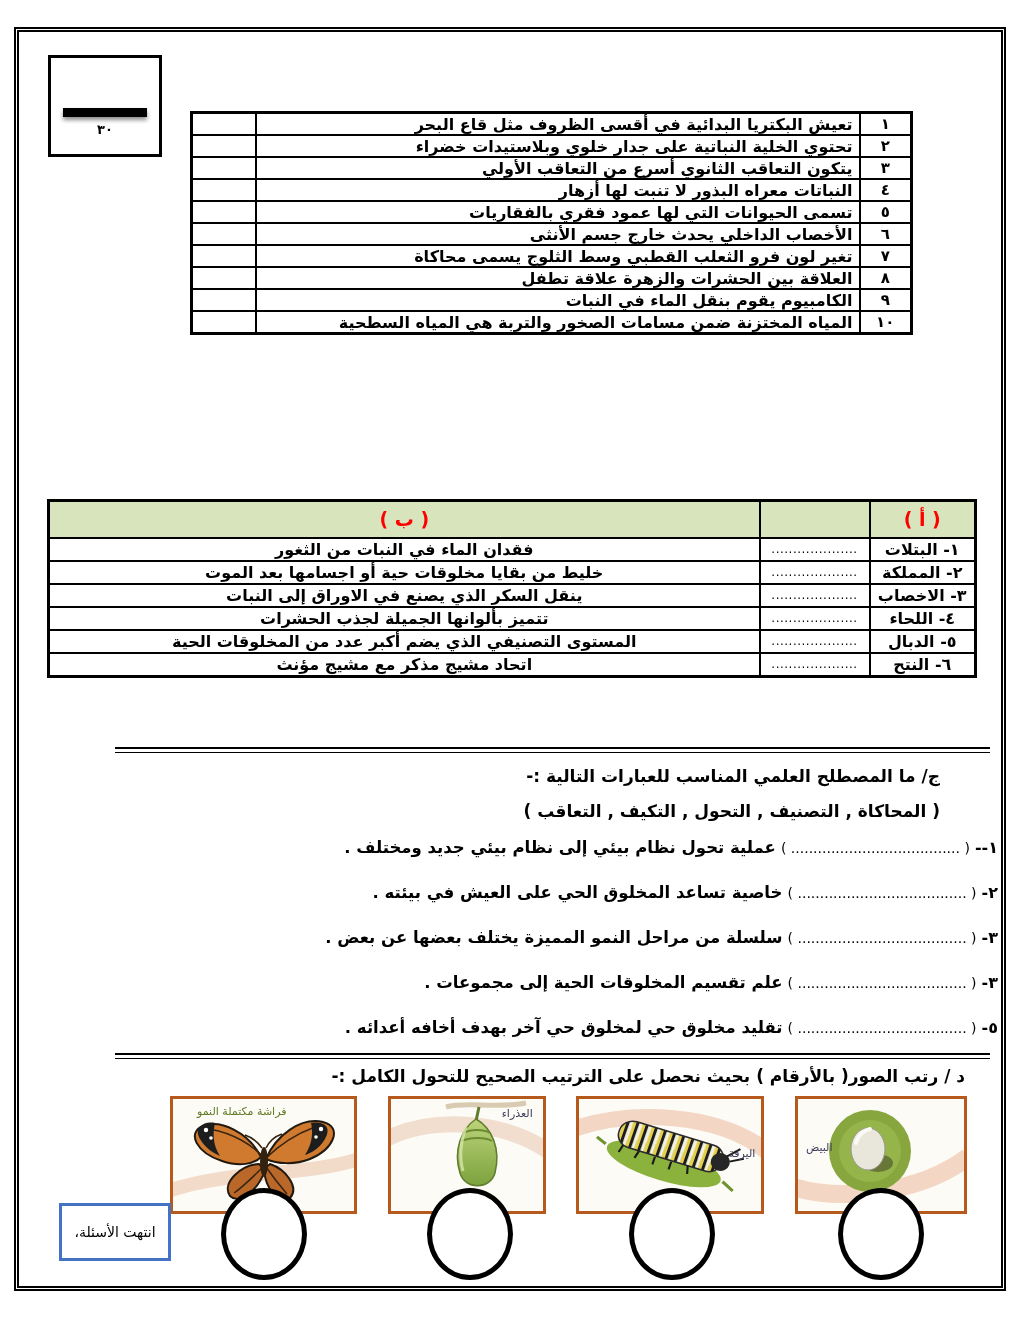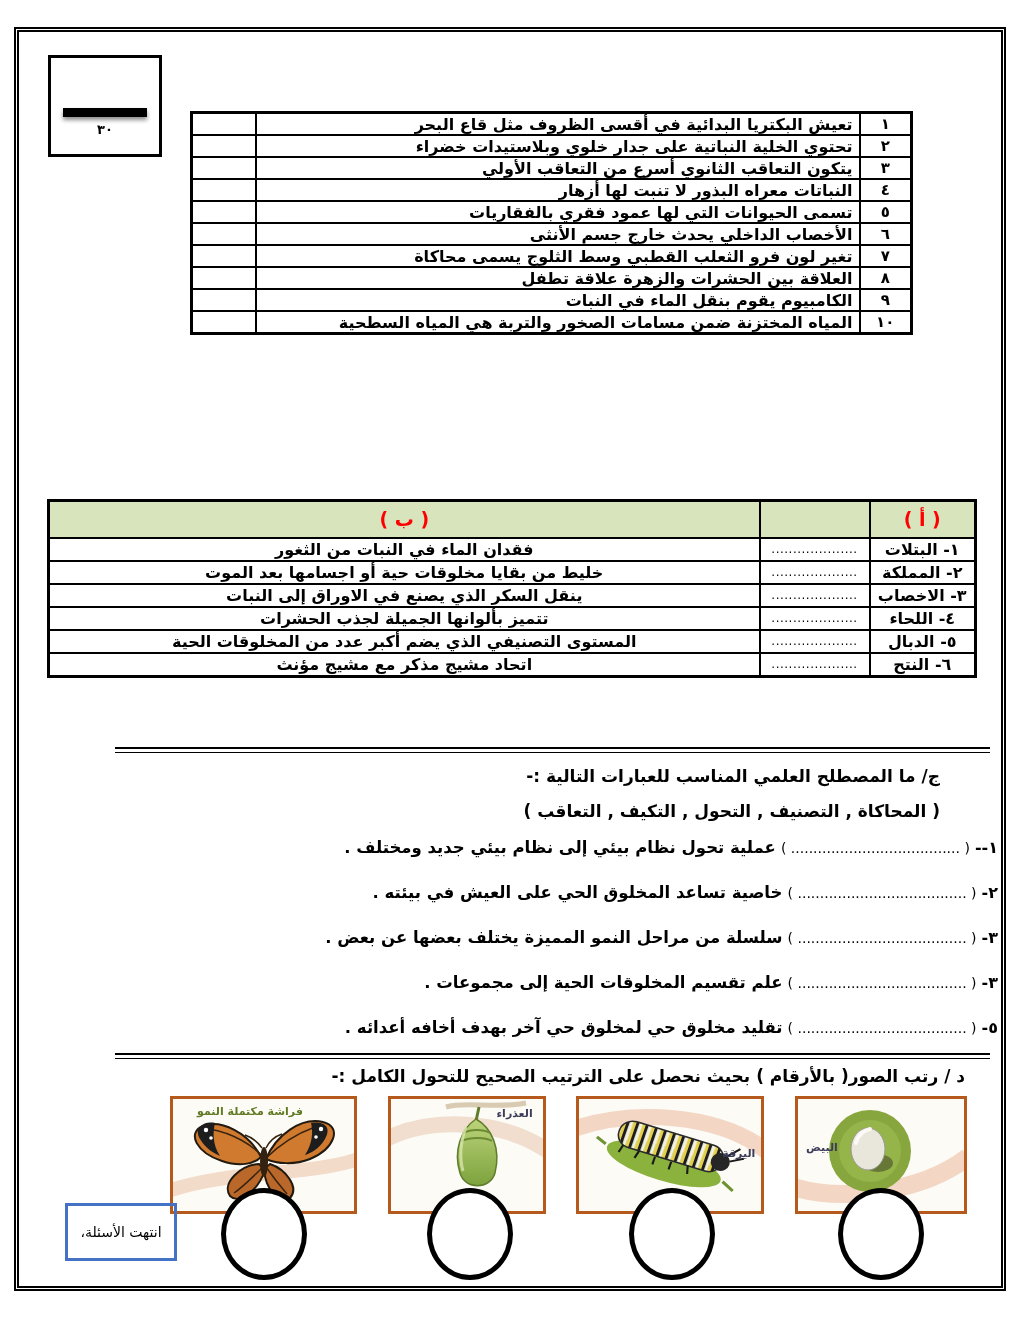--- a/index.html
+++ b/index.html
@@ -51,7 +51,7 @@
   .photo{position:relative;height:118px;border:3px solid #b55a1c;box-sizing:border-box;
          background:#fcfbf6;overflow:hidden;}
   .photo svg{display:block;width:100%;height:100%;}
-  .photo-label{position:absolute;font-size:11px;font-weight:bold;color:#3c3c5a;}
+  .photo-label{position:absolute;font-size:11px;font-weight:normal;color:#3c3c5a;}
   .lbl-eggs{top:42px;left:8px;}
   .lbl-cater{top:48px;right:6px;}
   .lbl-chrys{top:8px;right:10px;}

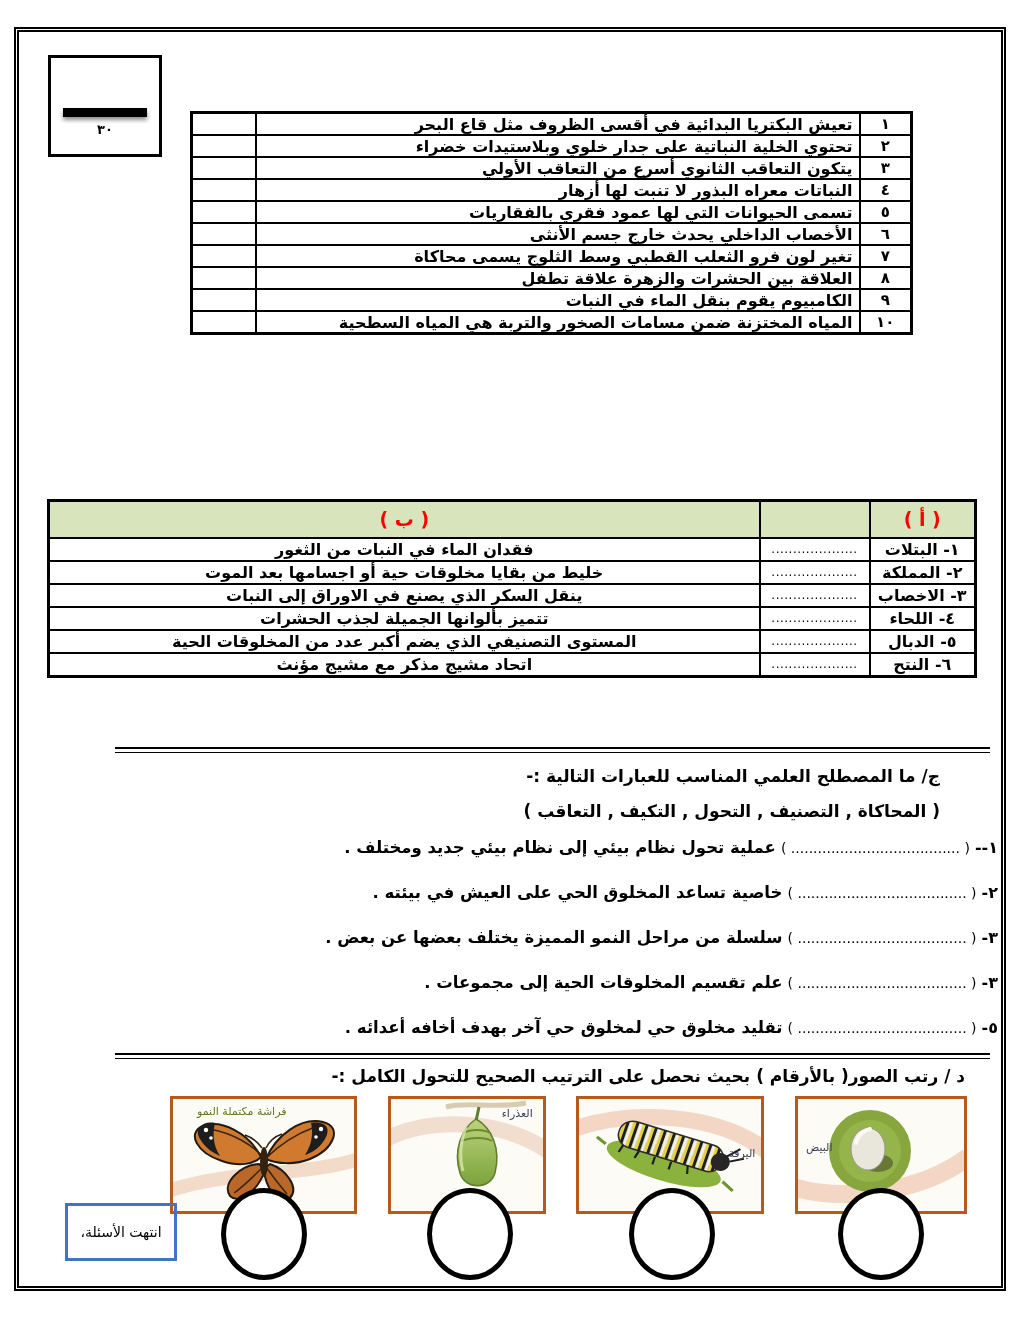--- a/index.html
+++ b/index.html
@@ -64,7 +64,7 @@
   .order-circle{width:86px;height:92px;border:5px solid #000;border-radius:50%;
                 box-sizing:border-box;background:#fff;}
   
-  .end-note{position:absolute;left:65px;top:1203px;width:112px;height:58px;
+  .end-note{position:absolute;left:59px;top:1203px;width:112px;height:58px;
             border:3px solid #4472c4;box-sizing:border-box;display:flex;align-items:center;
             justify-content:center;font-size:14px;}
 </style>

